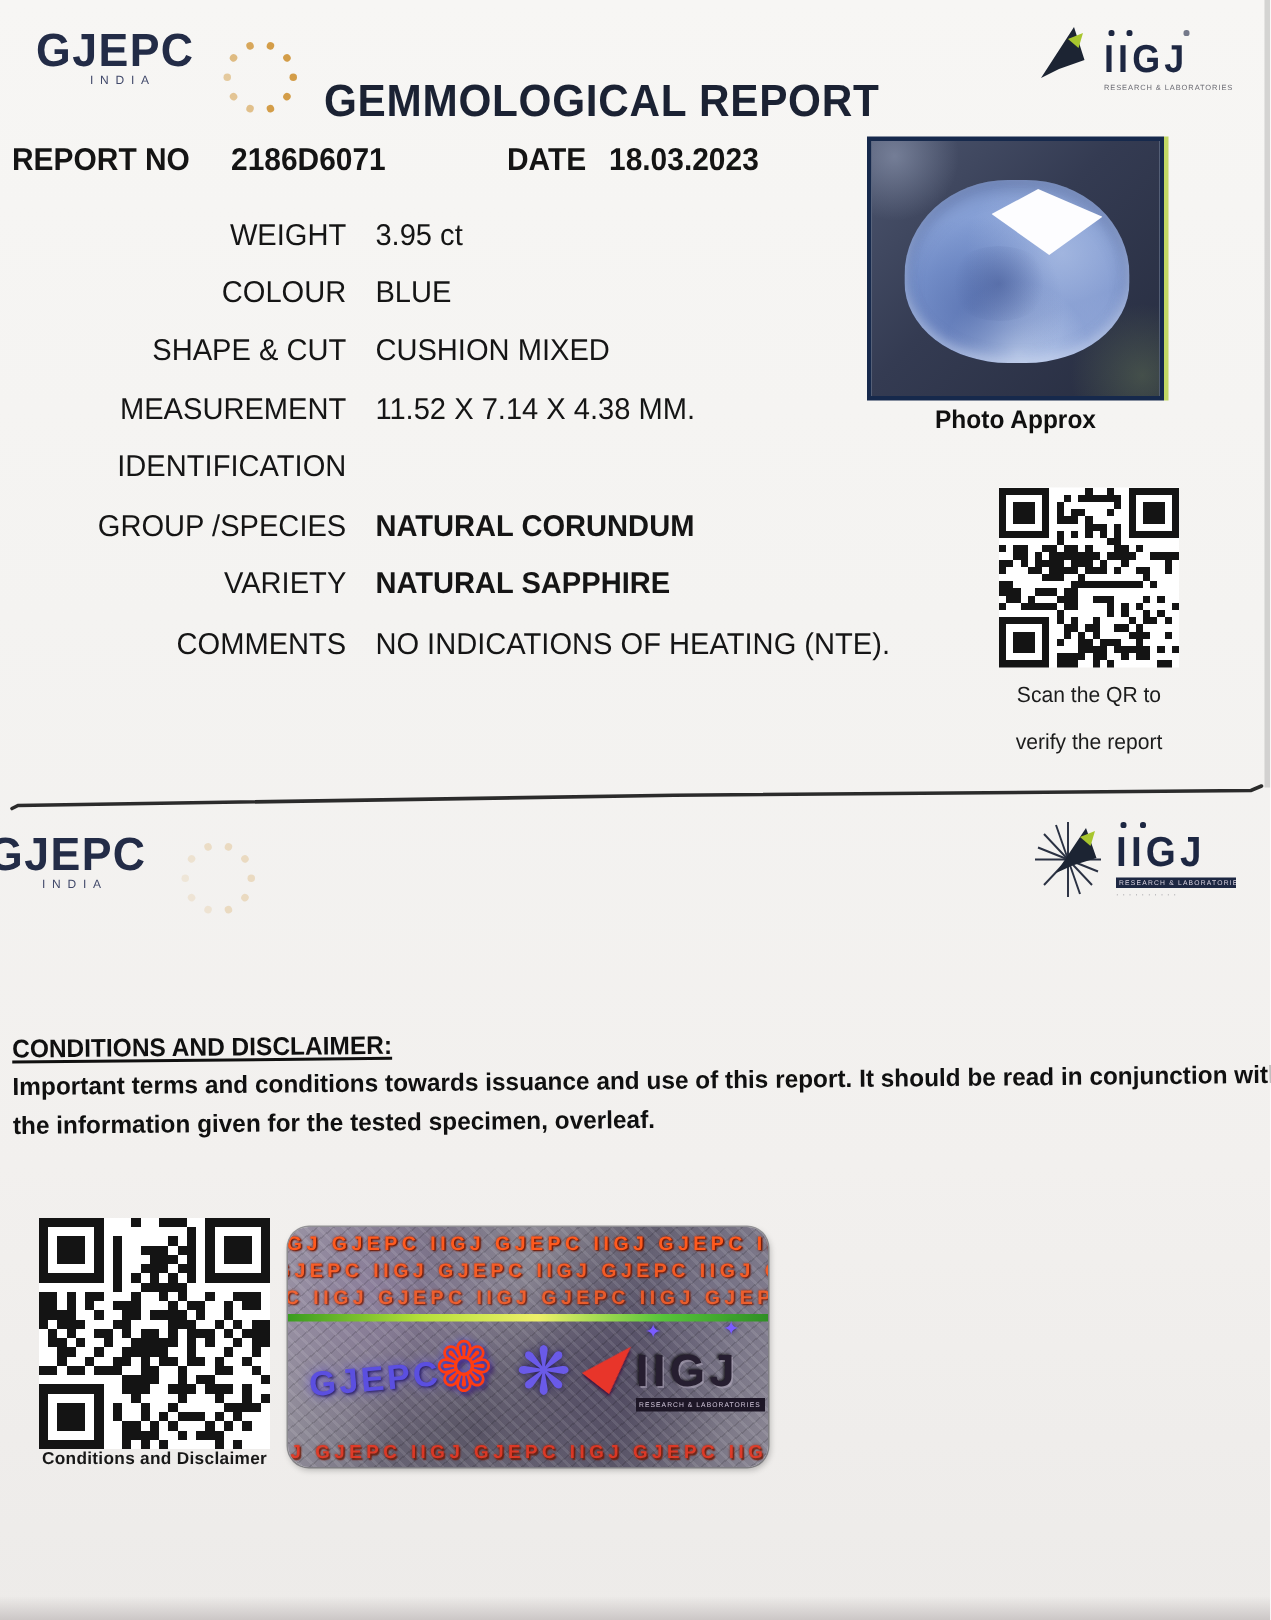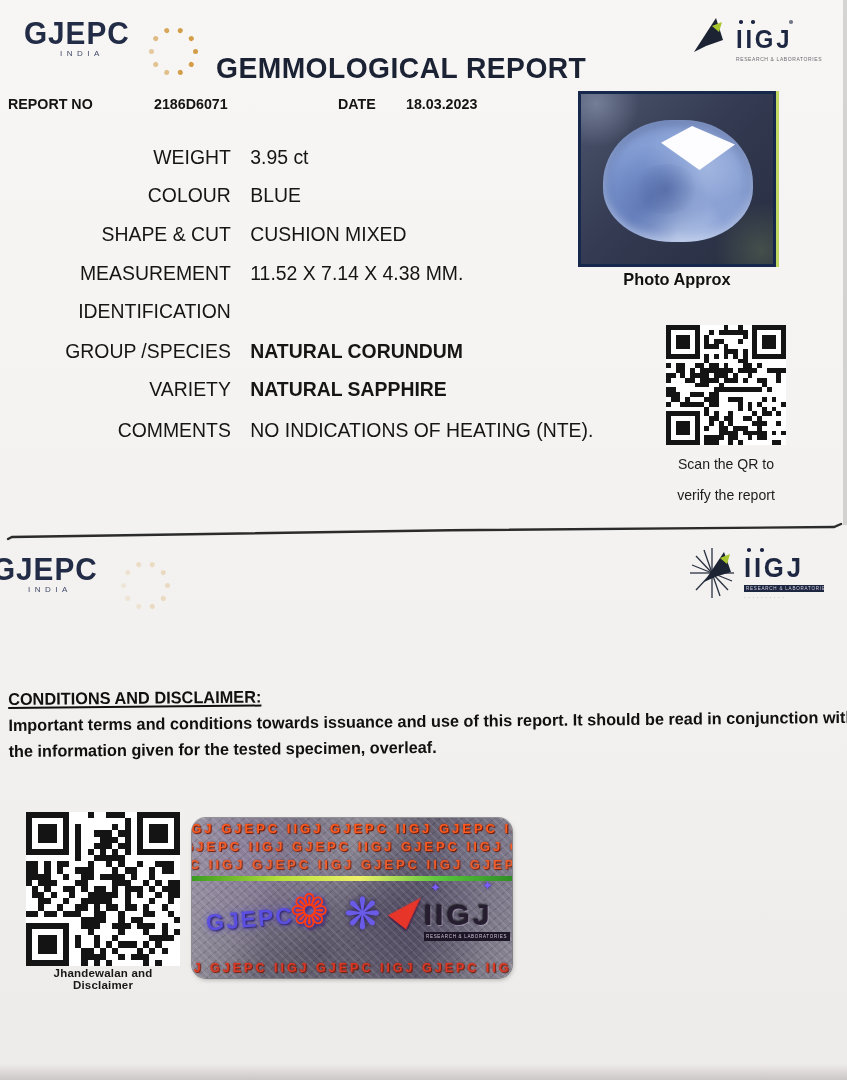--- a/index.html
+++ b/index.html
@@ -39,7 +39,7 @@
   
   .title{position:absolute;left:216px;top:51px;font-size:30px;font-weight:700;color:#1b2233;
     letter-spacing:.5px;transform:scaleX(.94);transform-origin:left;white-space:nowrap;}
-  .report-row{position:absolute;left:0;top:95px;width:560px;height:26px;font-size:15px;color:#141414;}
+  .report-row{position:absolute;left:0;top:95px;width:560px;height:26px;font-size:21px;color:#141414;}
   .report-row span{position:absolute;white-space:nowrap;transform:scaleX(.95);transform-origin:left;}
   .rr-label{left:8px;font-weight:700;}
   .rr-no{left:154px;font-weight:700;}

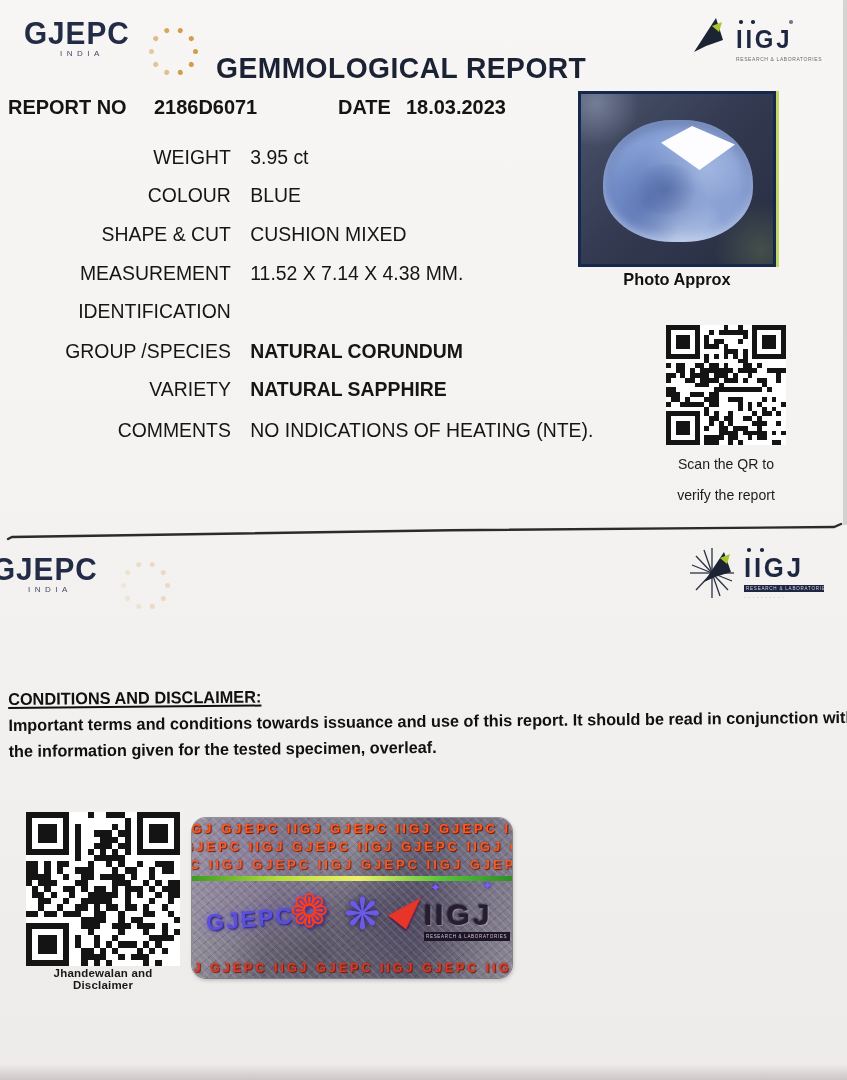--- a/index.html
+++ b/index.html
@@ -891,7 +891,7 @@
         <rect x="21" y="24" width="1" height="1"></rect>
       </svg>
     </div>
-  <div class="qr-cap-back">Jhandewalan and Disclaimer</div>
+  <div class="qr-cap-back">Conditions and Disclaimer</div>
 
   <div class="holo">
     <div class="holo-band hb1">IIGJ GJEPC IIGJ GJEPC IIGJ GJEPC IIGJ GJEPC IIGJ GJEPC</div>

